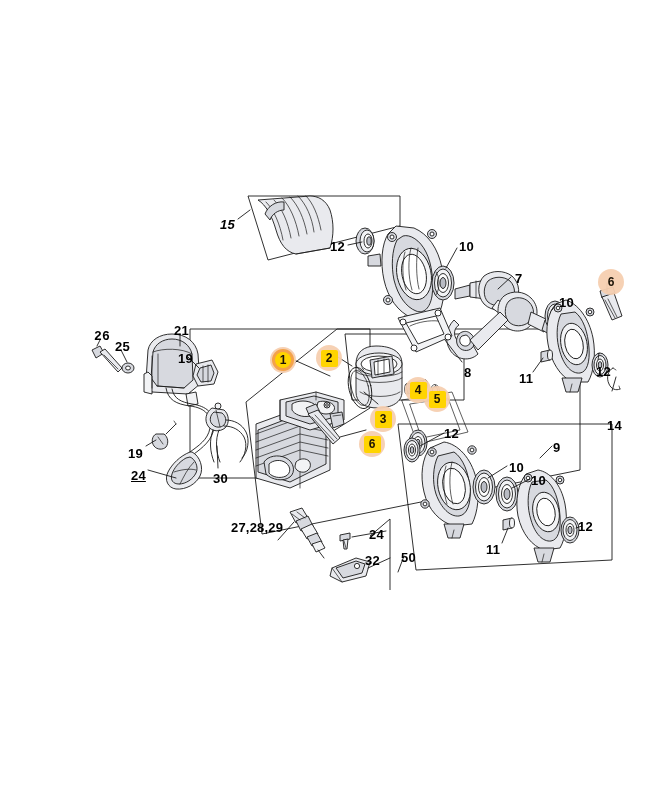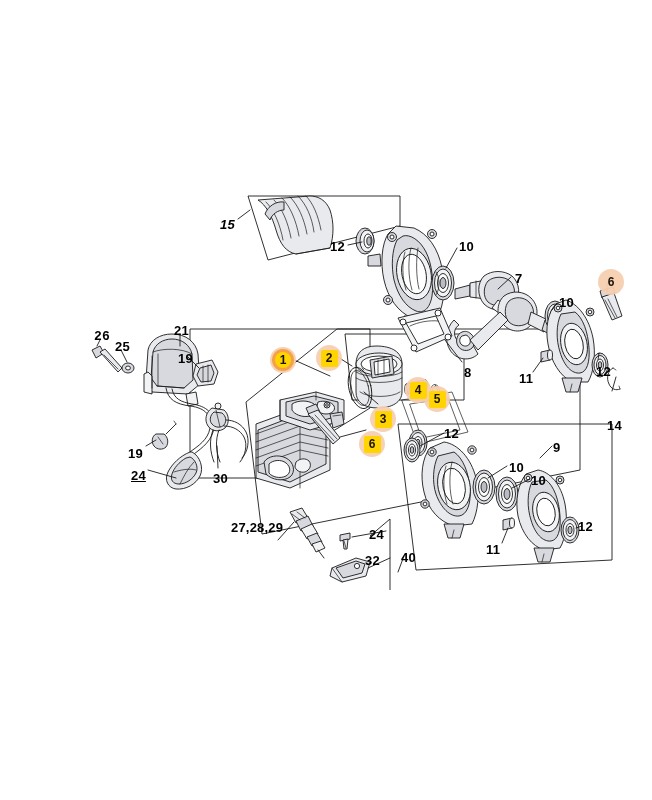--- a/index.html
+++ b/index.html
@@ -557,7 +557,7 @@
   <div class="callout-label" style="left:531px;top:474px;">10</div>
   <div class="callout-label" style="left:486px;top:543px;">11</div>
   <div class="callout-label" style="left:578px;top:520px;">12</div>
-  <div class="callout-label" style="left:401px;top:551px;">40</div>
+  <div class="callout-label" style="left:401px;top:551px;">50</div>
   <div class="callout-label" style="left:369px;top:528px;">24</div>
   <div class="callout-label" style="left:365px;top:554px;">32</div>
   <div class="callout-label" style="left:231px;top:521px;">27,28,29</div>

